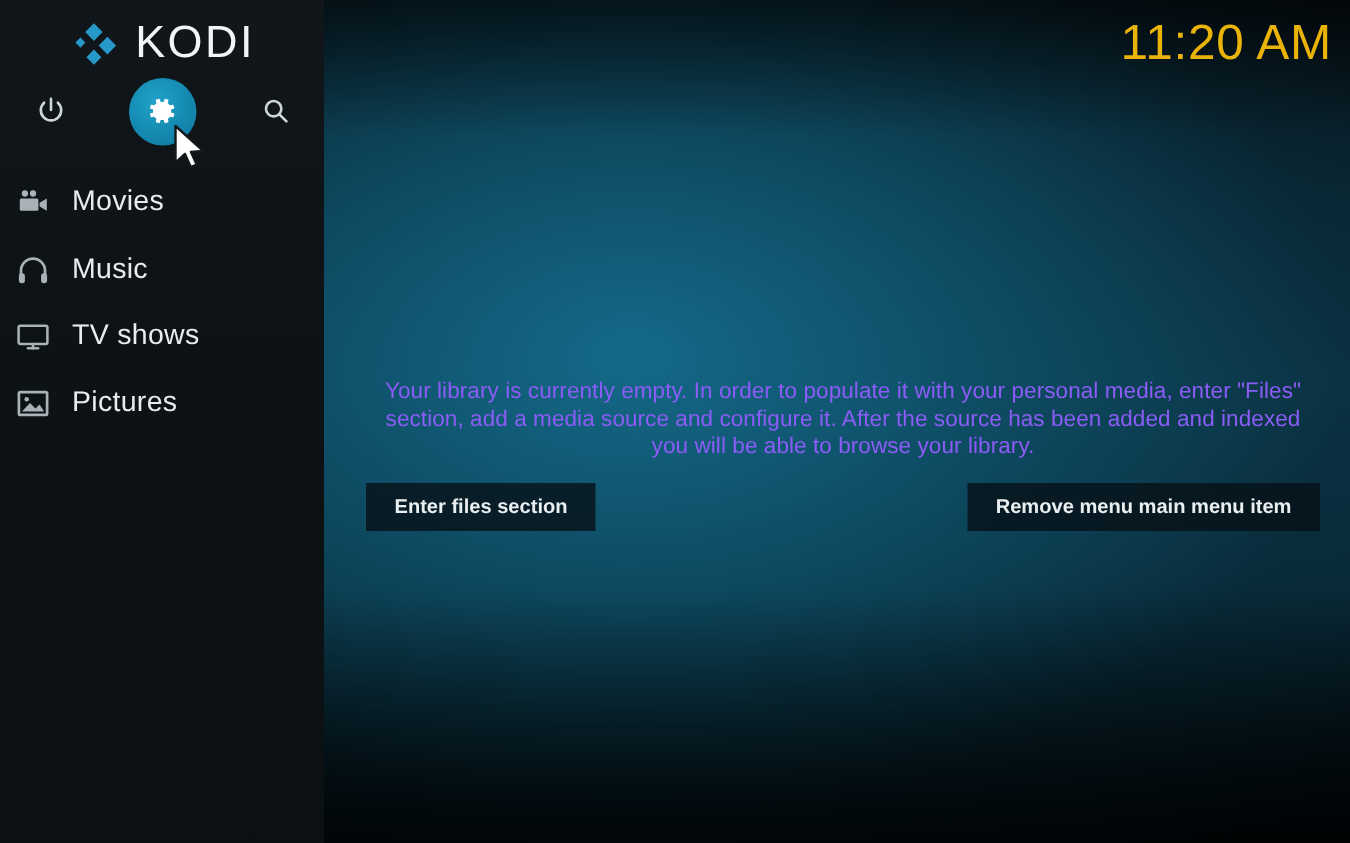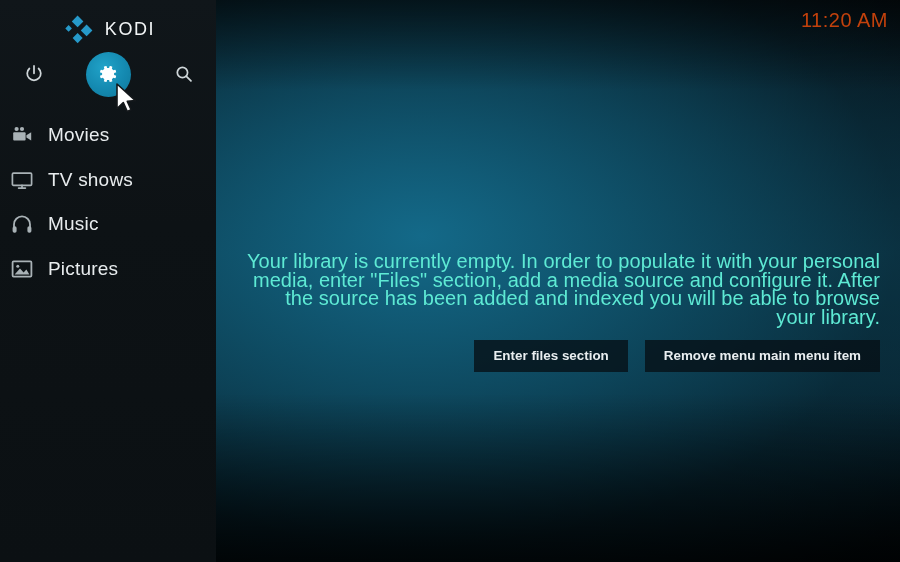--- a/index.html
+++ b/index.html
@@ -65,7 +65,7 @@
   }
   .logo-text {
     color: #f2f5f6;
-    font-size: 18px;
+    font-size: 30px;
     letter-spacing: 1.6px;
     font-weight: 400;
   }

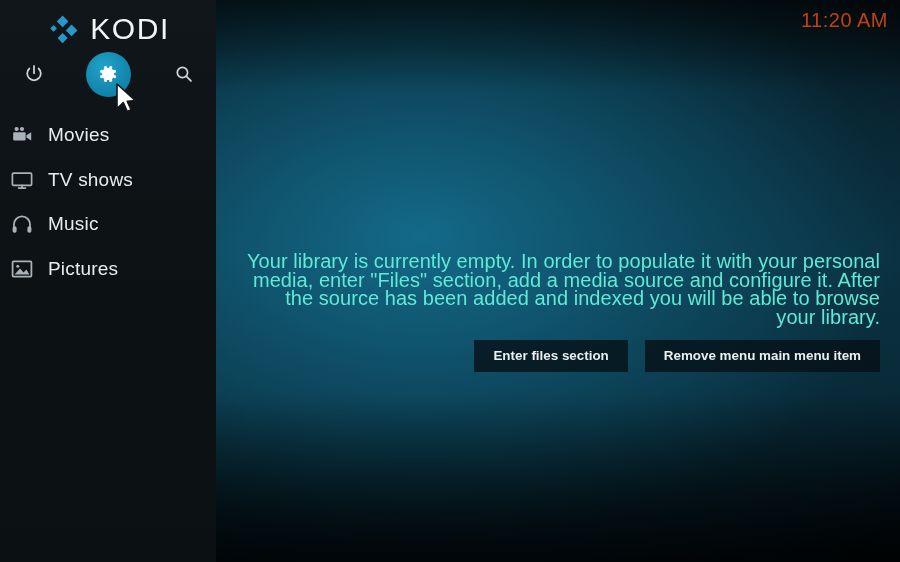--- a/index.html
+++ b/index.html
@@ -134,8 +134,8 @@
     position: absolute;
     right: 12px;
     top: 9px;
-    color: #c2410c;
-    font-size: 20px;
+    color: #eab308;
+    font-size: 33px;
     letter-spacing: 0.5px;
     z-index: 6;
   }

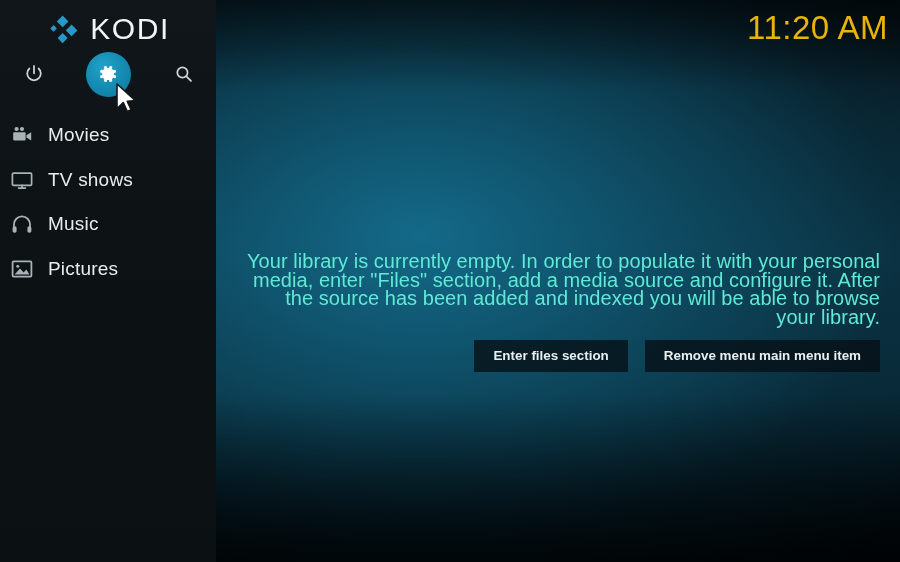--- a/index.html
+++ b/index.html
@@ -258,6 +258,17 @@
 
       <div class="menu-item">
         <span class="menu-icon">
+          <svg width="24" height="24" viewBox="0 0 24 24" fill="none" stroke="#a9b2b6" stroke-width="1.8">
+            <path d="M4.0 15.6 V12.4 A8.0 8.0 0 0 1 20.0 12.4 V15.6" stroke-linecap="round"></path>
+            <rect x="2.6" y="14.2" width="4.0" height="6.6" rx="1.8" fill="#a9b2b6" stroke="none"></rect>
+            <rect x="17.4" y="14.2" width="4.0" height="6.6" rx="1.8" fill="#a9b2b6" stroke="none"></rect>
+          </svg>
+        </span>
+        <span class="menu-label">Music</span>
+      </div>
+
+      <div class="menu-item">
+        <span class="menu-icon">
           <svg width="24" height="24" viewBox="0 0 24 24" fill="none" stroke="#a9b2b6" stroke-width="1.7">
             <rect x="2.4" y="5.2" width="19.2" height="12.1" rx="1.1"></rect>
             <path d="M8.6 20.1 H15.4" stroke-linecap="round"></path>
@@ -265,17 +276,6 @@
           </svg>
         </span>
         <span class="menu-label">TV shows</span>
-      </div>
-
-      <div class="menu-item">
-        <span class="menu-icon">
-          <svg width="24" height="24" viewBox="0 0 24 24" fill="none" stroke="#a9b2b6" stroke-width="1.8">
-            <path d="M4.0 15.6 V12.4 A8.0 8.0 0 0 1 20.0 12.4 V15.6" stroke-linecap="round"></path>
-            <rect x="2.6" y="14.2" width="4.0" height="6.6" rx="1.8" fill="#a9b2b6" stroke="none"></rect>
-            <rect x="17.4" y="14.2" width="4.0" height="6.6" rx="1.8" fill="#a9b2b6" stroke="none"></rect>
-          </svg>
-        </span>
-        <span class="menu-label">Music</span>
       </div>
 
 

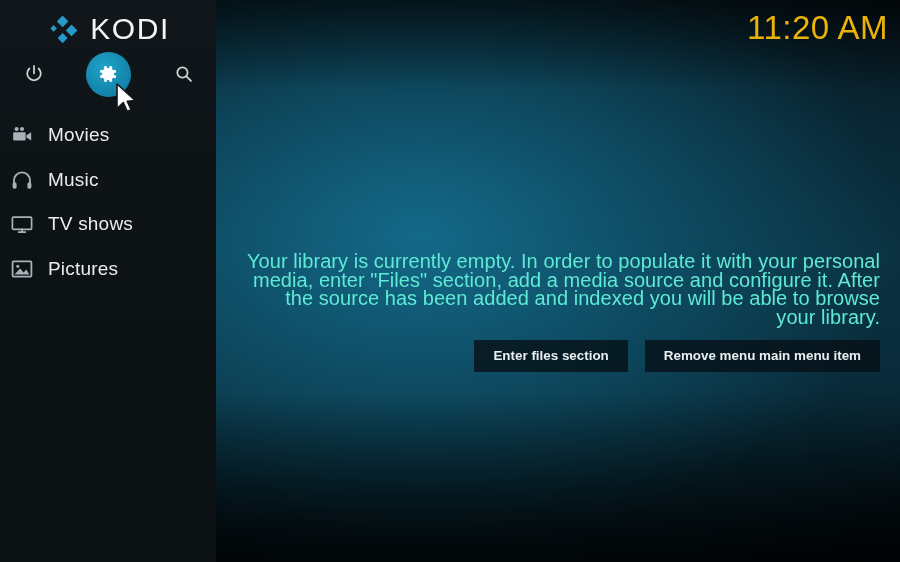--- a/index.html
+++ b/index.html
@@ -150,12 +150,11 @@
     z-index: 6;
   }
   #empty-message {
-    color: #5eead4;
-    font-size: 20px;
+    color: #8b5cf6;
+    font-size: 15px;
     line-height: 18.5px;
     margin: 0 0 14px 0;
     letter-spacing: 0.05px;
-    text-align: right;
   }
   .btn-row {
     display: flex;

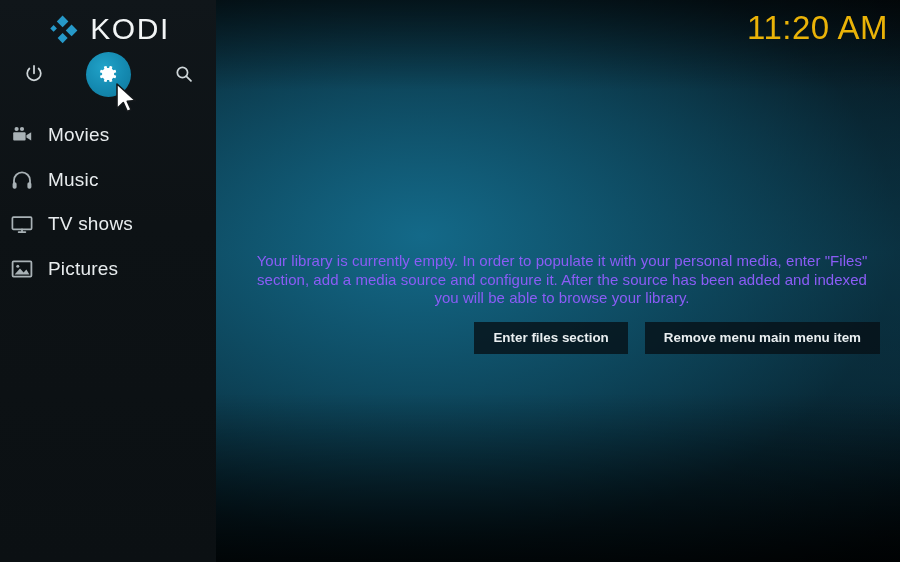--- a/index.html
+++ b/index.html
@@ -158,7 +158,7 @@
   }
   .btn-row {
     display: flex;
-    justify-content: flex-end;
+    justify-content: space-between;
     gap: 17px;
   }
   .kbtn {

